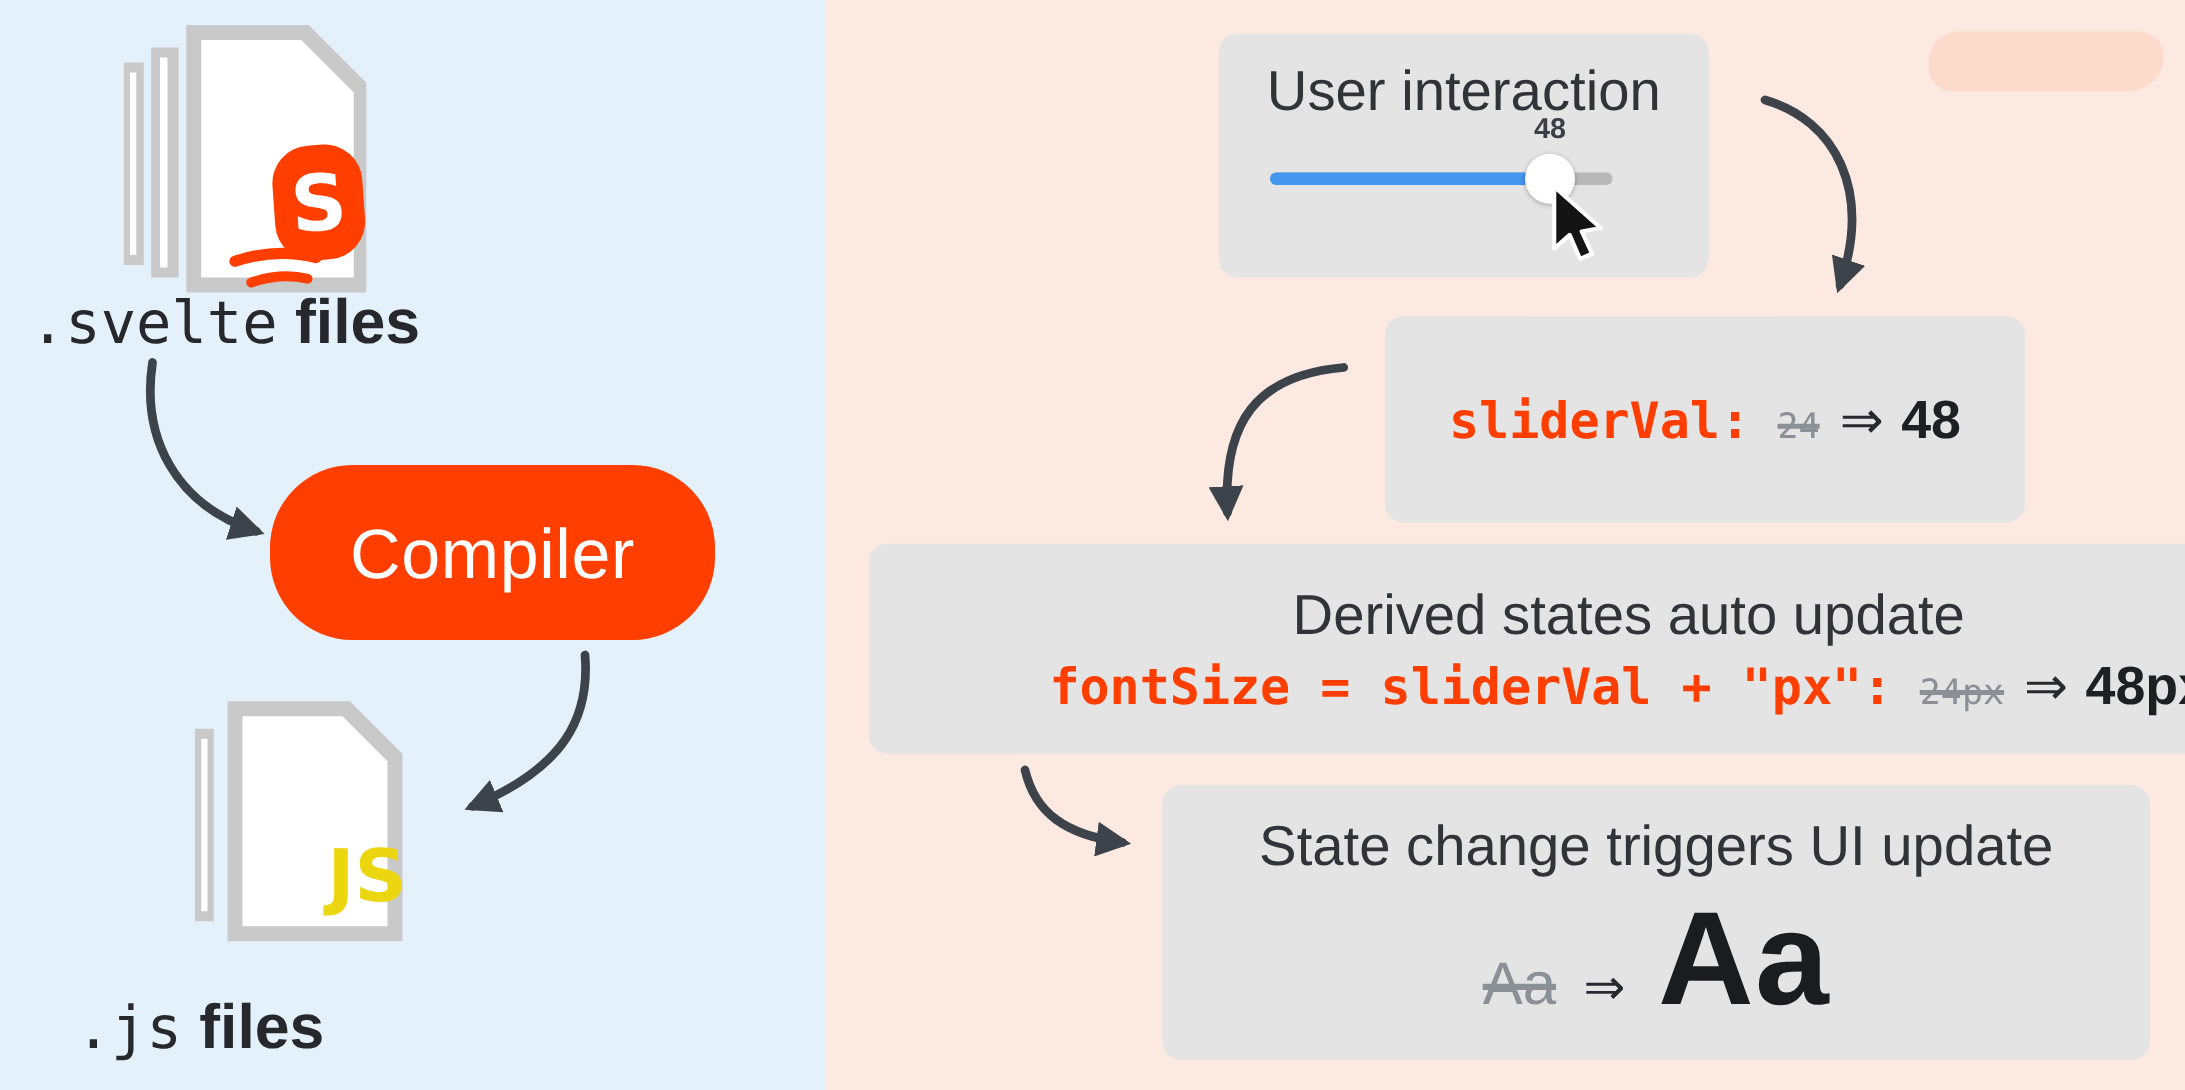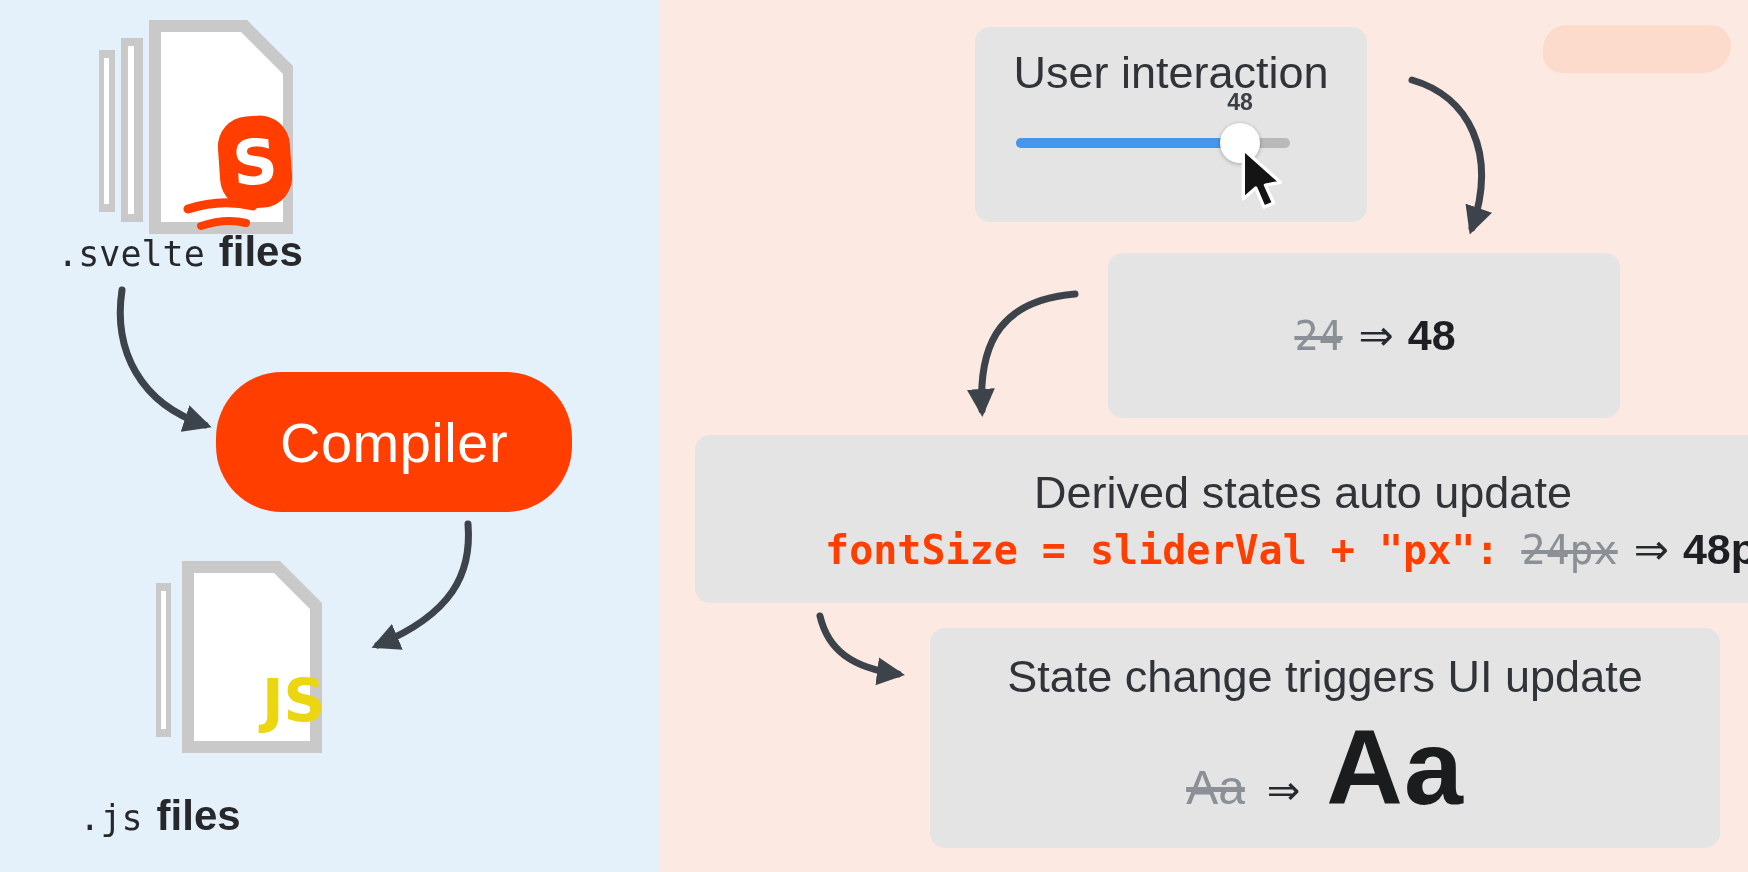--- a/index.html
+++ b/index.html
@@ -13,7 +13,7 @@
 
   
   .file-label{position:absolute;text-align:center;color:#26282b;white-space:nowrap;}
-  .file-label .mono{font-family:"DejaVu Sans Mono",monospace;font-size:35px;font-weight:normal;}
+  .file-label .mono{font-family:"DejaVu Sans Mono",monospace;font-size:47px;font-weight:normal;}
   .file-label .rest{font-family:"Liberation Sans",sans-serif;font-size:42px;font-weight:bold;margin-left:14px;}
   #svelte-label{left:10px;top:228px;width:340px;}
   #js-label{left:10px;top:792px;width:300px;}

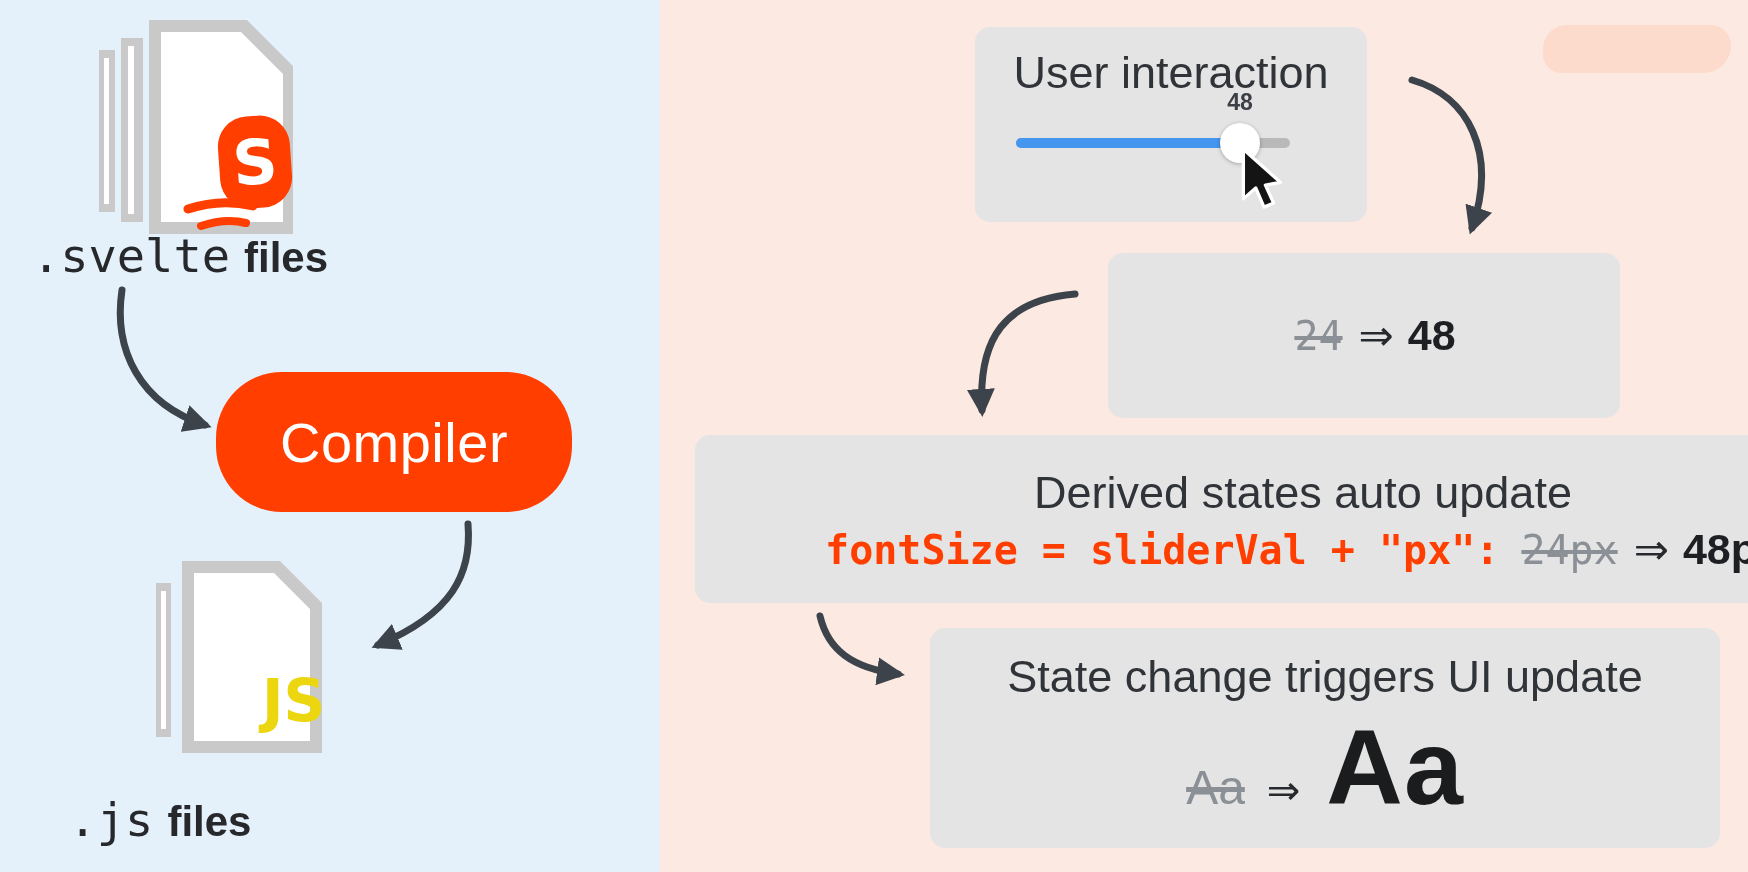--- a/index.html
+++ b/index.html
@@ -14,7 +14,7 @@
   
   .file-label{position:absolute;text-align:center;color:#26282b;white-space:nowrap;}
   .file-label .mono{font-family:"DejaVu Sans Mono",monospace;font-size:47px;font-weight:normal;}
-  .file-label .rest{font-family:"Liberation Sans",sans-serif;font-size:42px;font-weight:bold;margin-left:14px;}
+  .file-label .rest{font-family:"Liberation Sans",sans-serif;font-size:50px;font-weight:bold;margin-left:14px;}
   #svelte-label{left:10px;top:228px;width:340px;}
   #js-label{left:10px;top:792px;width:300px;}
 

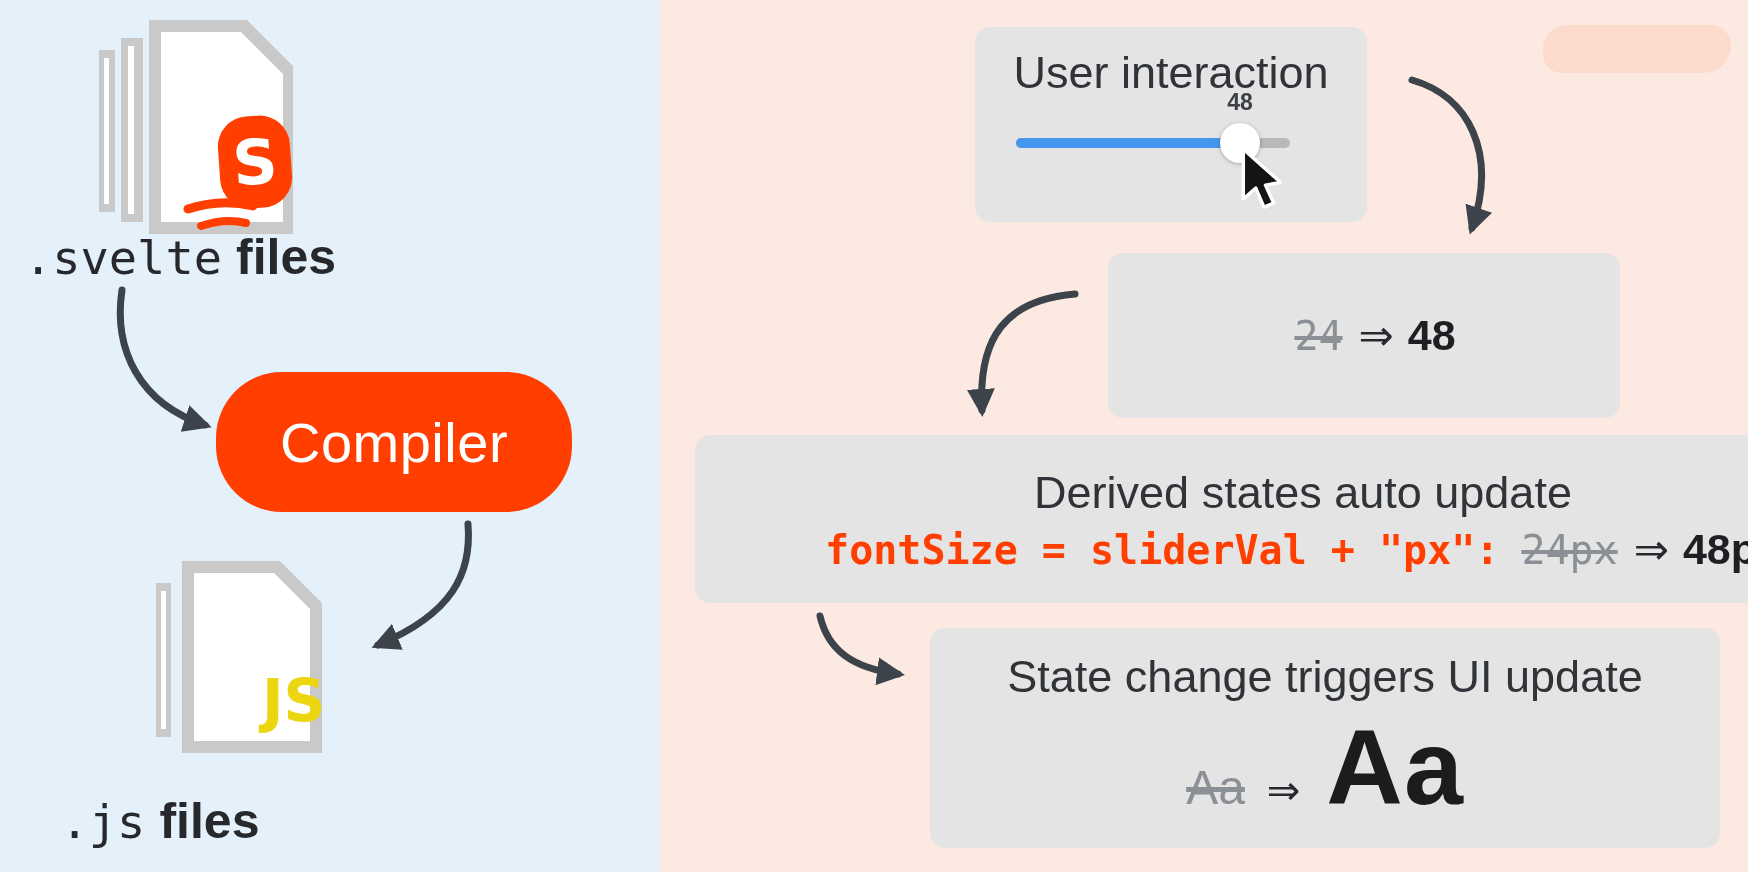--- a/index.html
+++ b/index.html
@@ -121,6 +121,7 @@
 
   <div class="gbox box-col" id="box-state">
     <div class="code-line">
+      <span class="code-key">sliderVal:</span>
       <span class="code-old">24</span>
       <span class="code-arrow">⇒</span>
       <span class="code-new">48</span>

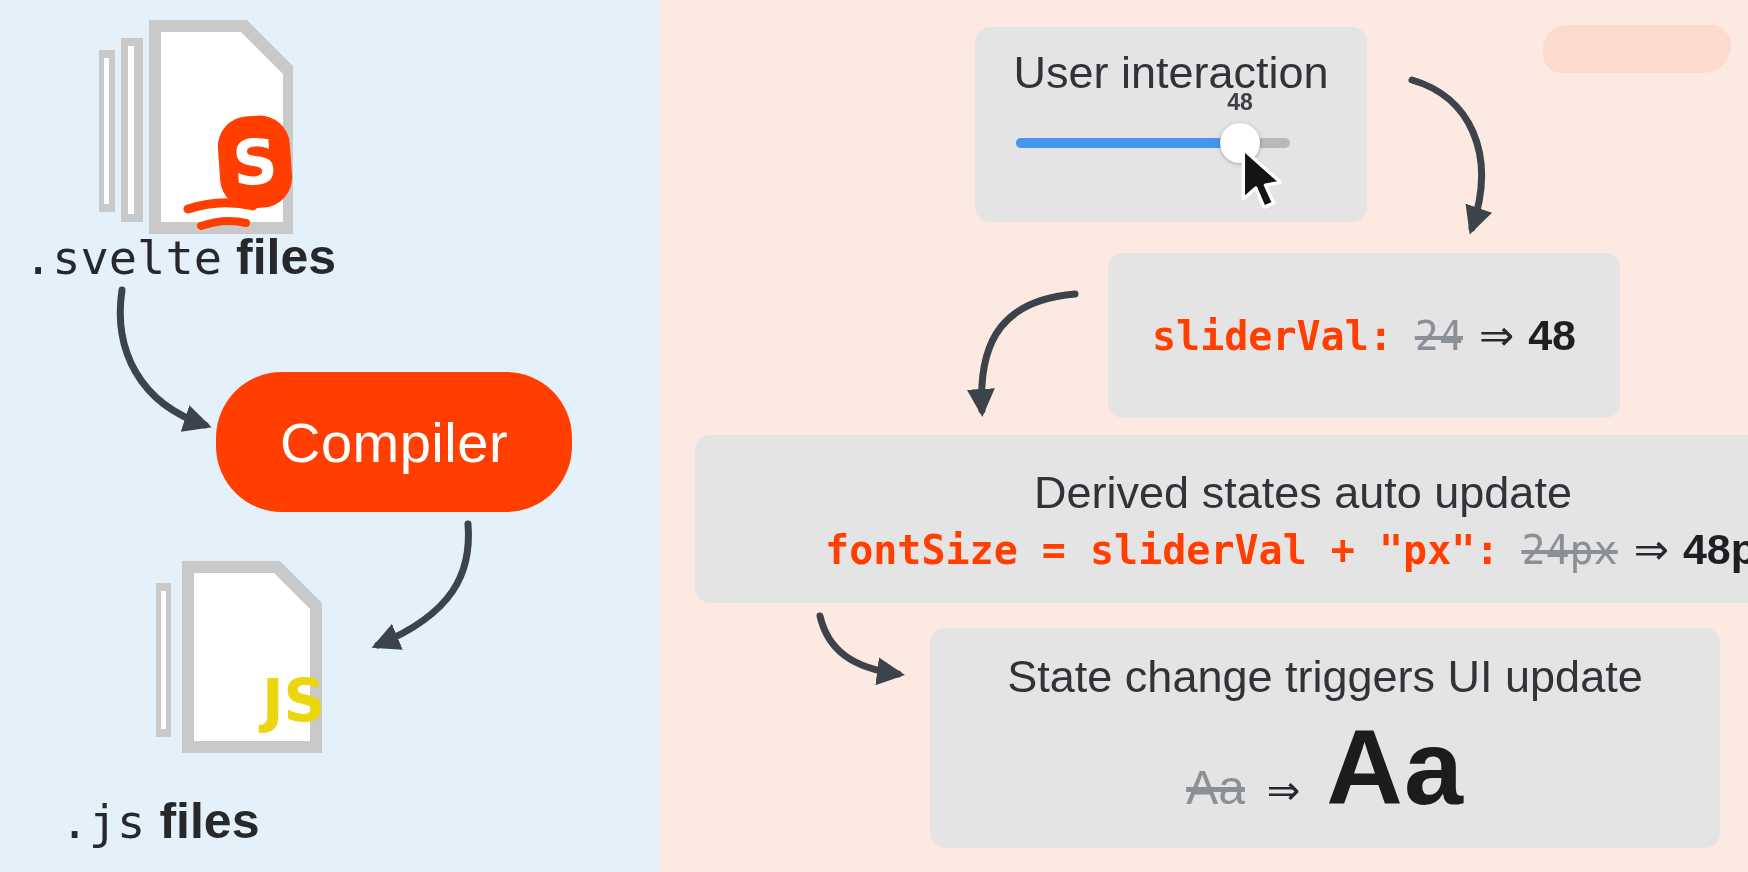--- a/index.html
+++ b/index.html
@@ -28,7 +28,7 @@
   .box-title{font-size:45px;color:#303338;line-height:56px;white-space:nowrap;}
   .code-line{display:flex;align-items:baseline;white-space:nowrap;}
   .code-key{font-family:"DejaVu Sans Mono",monospace;font-weight:bold;font-size:40px;color:#ff3e00;}
-  .code-old{font-family:"DejaVu Sans Mono",monospace;font-size:40px;color:#8b9096;
+  .code-old{font-family:"DejaVu Sans Mono",monospace;font-size:28px;color:#8b9096;
             text-decoration:line-through;text-decoration-thickness:4px;margin-left:22px;}
   .code-arrow{font-family:"DejaVu Sans",sans-serif;font-size:42px;color:#26292d;margin-left:16px;}
   .code-new{font-family:"Liberation Sans",sans-serif;font-weight:bold;font-size:43px;color:#1d1f22;margin-left:14px;}

